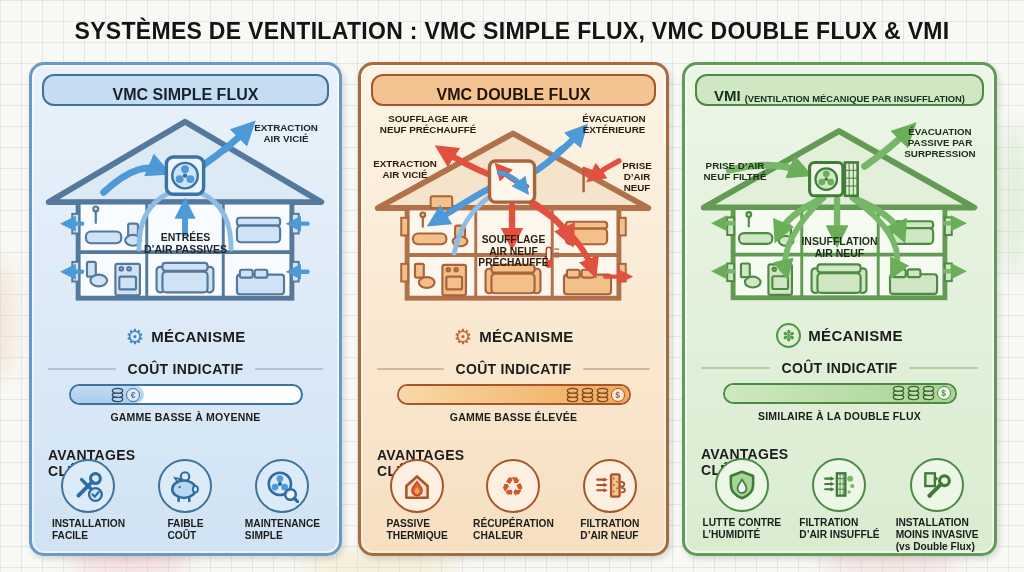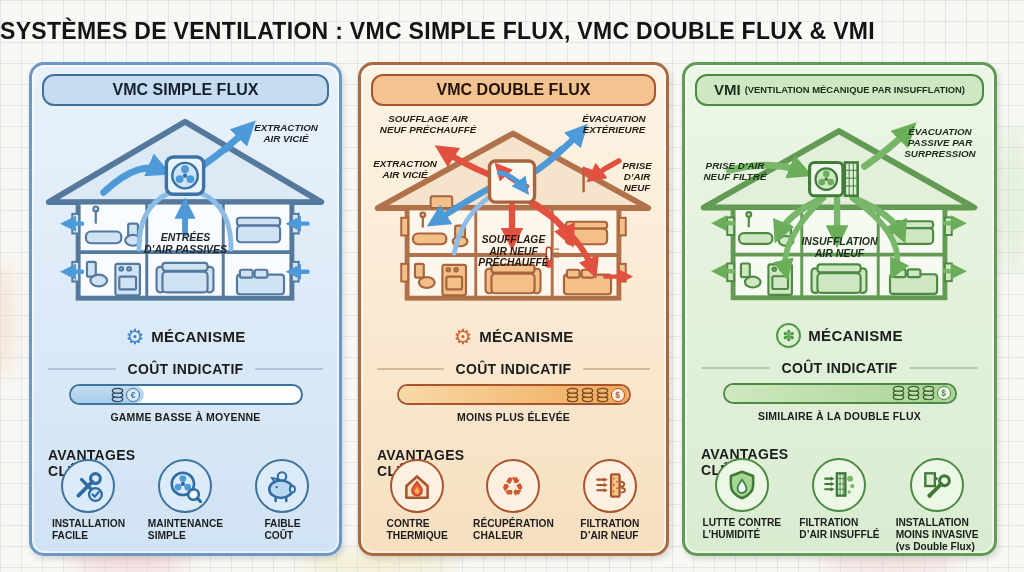--- a/index.html
+++ b/index.html
@@ -14,7 +14,7 @@
   }
   .smudge{position:absolute;border-radius:50%;filter:blur(9px);opacity:.45;pointer-events:none;}
   .title{
-    position:absolute;top:18px;left:0;width:100%;
+    position:absolute;top:18px;left:0;width:100%;text-align:center;
     font-size:23px;font-weight:700;color:#141414;letter-spacing:.3px;
   }
   .panel{

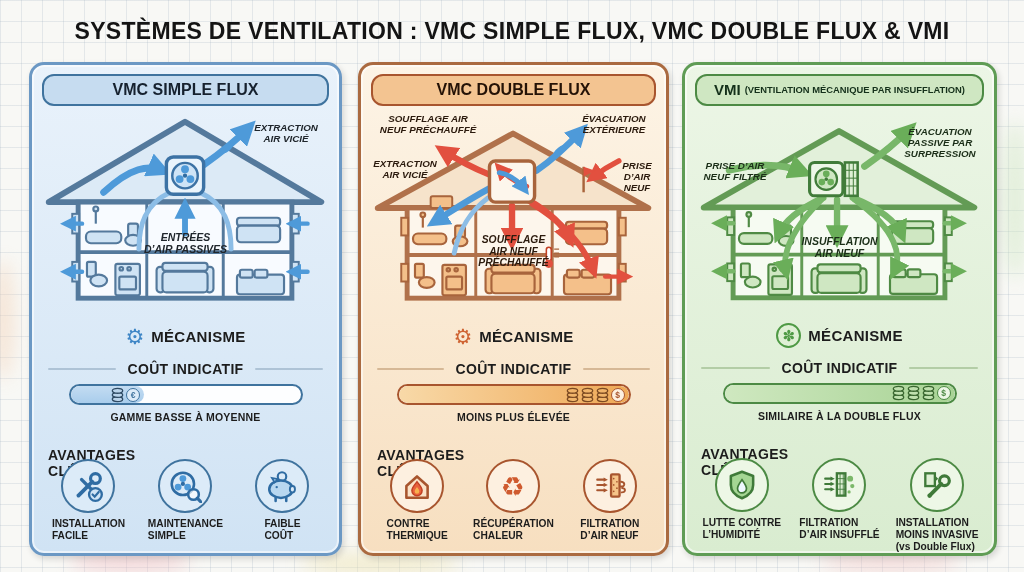--- a/index.html
+++ b/index.html
@@ -31,7 +31,7 @@
       --bc:#4c8a44;--acc:#78b769;--ln:#b3cda6;--cfill:#edf7e6;}
   .pill{
     margin:9px 10px 0;height:28px;border-radius:12px;border:2.5px solid var(--bc);
-    display:flex;align-items:center;justify-content:center;gap:4px;
+    display:flex;align-items:flex-end;justify-content:center;gap:4px;
     font-weight:700;color:#16212e;white-space:nowrap;
   }
   .p1 .pill{background:#c6dcf0;}

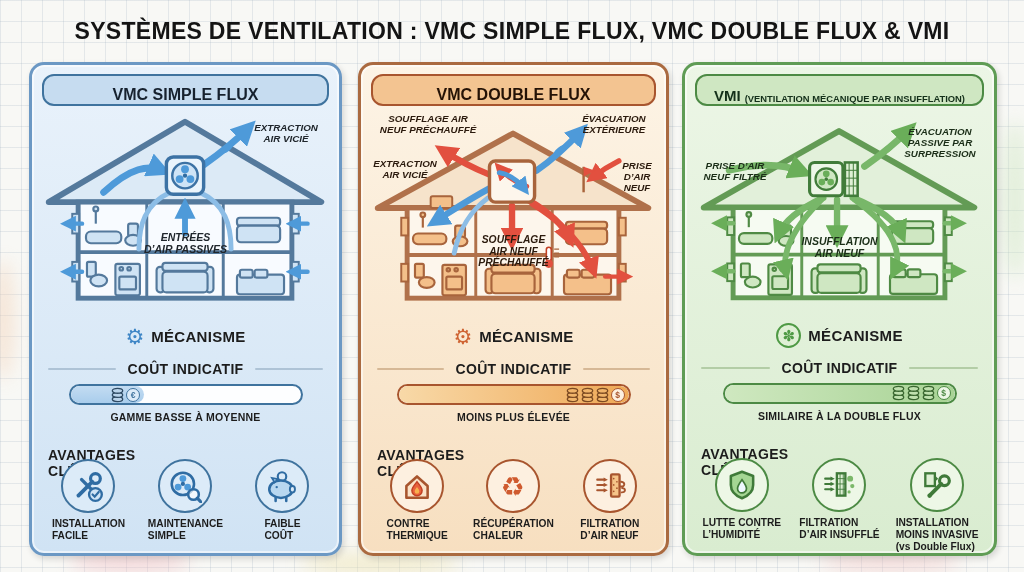--- a/index.html
+++ b/index.html
@@ -43,7 +43,7 @@
   .house svg{position:absolute;left:0;top:0;width:100%;height:100%;}
   .hlabel{
     position:absolute;font-size:9.8px;font-weight:700;line-height:1.14;
-    color:#20262c;text-align:center;white-space:pre-line;font-style:italic;
+    color:#20262c;text-align:center;white-space:pre-line;
   }
   .p2 .hlabel{color:#2b1a0d;}
   .p3 .hlabel{color:#1b2e18;}

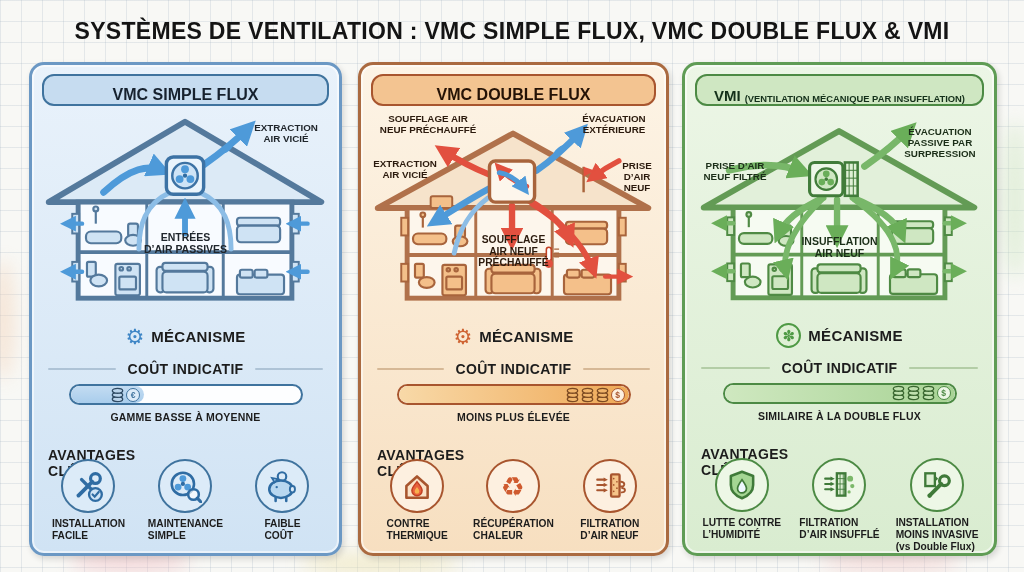--- a/index.html
+++ b/index.html
@@ -376,7 +376,7 @@
       </span>
     </div>
   </div>
-  <div class="note">MOINS PLUS ÉLEVÉE</div>
+  <div class="note">GAMME BASSE ÉLEVÉE</div>
   <div class="sechead adv">
     <div class="ln"></div>
     <span class="tx">AVANTAGES CLÉS</span>

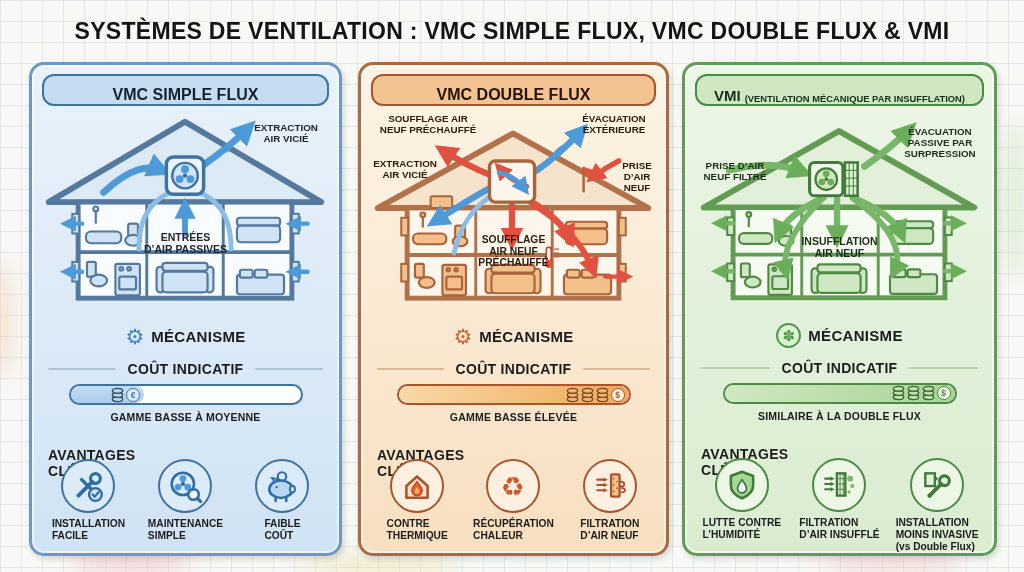--- a/index.html
+++ b/index.html
@@ -216,6 +216,20 @@
     <div class="adv">
       <div class="advcircle">
         <svg width="34" height="34" viewBox="0 0 32 32">
+            <circle cx="16" cy="7" r="4" fill="#dcebf8" stroke="#2f6ca3" stroke-width="2"></circle>
+            <ellipse cx="15" cy="19" rx="11" ry="8.2" fill="#b8d7f0" stroke="#2f6ca3" stroke-width="2.4"></ellipse>
+            <path d="M9 12.5 l-2.5 -4 5.5 1z" fill="#b8d7f0" stroke="#2f6ca3" stroke-width="1.6"></path>
+            <path d="M10 27 v3 M20 27 v3" stroke="#2f6ca3" stroke-width="2.4" stroke-linecap="round"></path>
+            <ellipse cx="25.8" cy="19" rx="2.4" ry="3" fill="#dcebf8" stroke="#2f6ca3" stroke-width="1.8"></ellipse>
+            <circle cx="11" cy="17" r="1.1" fill="#2f6ca3"></circle>
+          </svg>
+      </div>
+      <div class="advlabel">FAIBLE
+COÛT</div>
+    </div>
+    <div class="adv">
+      <div class="advcircle">
+        <svg width="34" height="34" viewBox="0 0 32 32">
             <circle cx="14" cy="14" r="10.5" fill="#dcebf8" stroke="#2f6ca3" stroke-width="2.4"></circle>
             <circle cx="14" cy="9" r="3.2" fill="#4e9ad9"></circle>
             <circle cx="9.5" cy="17" r="3.2" fill="#4e9ad9"></circle>
@@ -227,20 +241,6 @@
       </div>
       <div class="advlabel">MAINTENANCE
 SIMPLE</div>
-    </div>
-    <div class="adv">
-      <div class="advcircle">
-        <svg width="34" height="34" viewBox="0 0 32 32">
-            <circle cx="16" cy="7" r="4" fill="#dcebf8" stroke="#2f6ca3" stroke-width="2"></circle>
-            <ellipse cx="15" cy="19" rx="11" ry="8.2" fill="#b8d7f0" stroke="#2f6ca3" stroke-width="2.4"></ellipse>
-            <path d="M9 12.5 l-2.5 -4 5.5 1z" fill="#b8d7f0" stroke="#2f6ca3" stroke-width="1.6"></path>
-            <path d="M10 27 v3 M20 27 v3" stroke="#2f6ca3" stroke-width="2.4" stroke-linecap="round"></path>
-            <ellipse cx="25.8" cy="19" rx="2.4" ry="3" fill="#dcebf8" stroke="#2f6ca3" stroke-width="1.8"></ellipse>
-            <circle cx="11" cy="17" r="1.1" fill="#2f6ca3"></circle>
-          </svg>
-      </div>
-      <div class="advlabel">FAIBLE
-COÛT</div>
     </div>
   </div>
 </div>

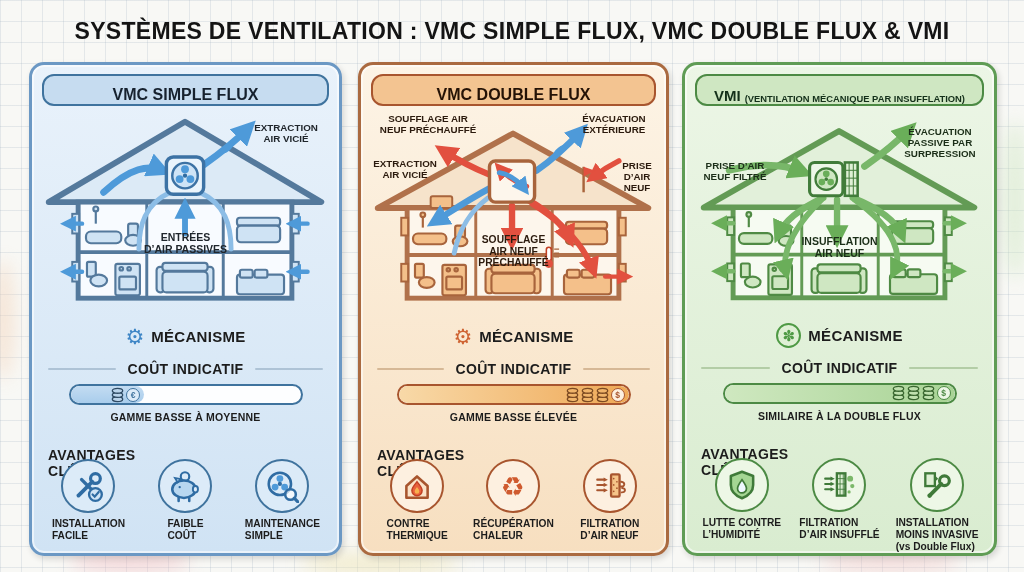--- a/index.html
+++ b/index.html
@@ -391,7 +391,7 @@
             <path d="M16 17 c1.5 2 2.2 3 2.2 4.2 a2.2 2.2 0 0 1 -4.4 0 c0 -1.2 .7 -2.2 2.2 -4.2 Z" fill="#f8b04e"></path>
           </svg>
       </div>
-      <div class="advlabel">CONTRE
+      <div class="advlabel">PASSIVE
 THERMIQUE</div>
     </div>
     <div class="adv">

